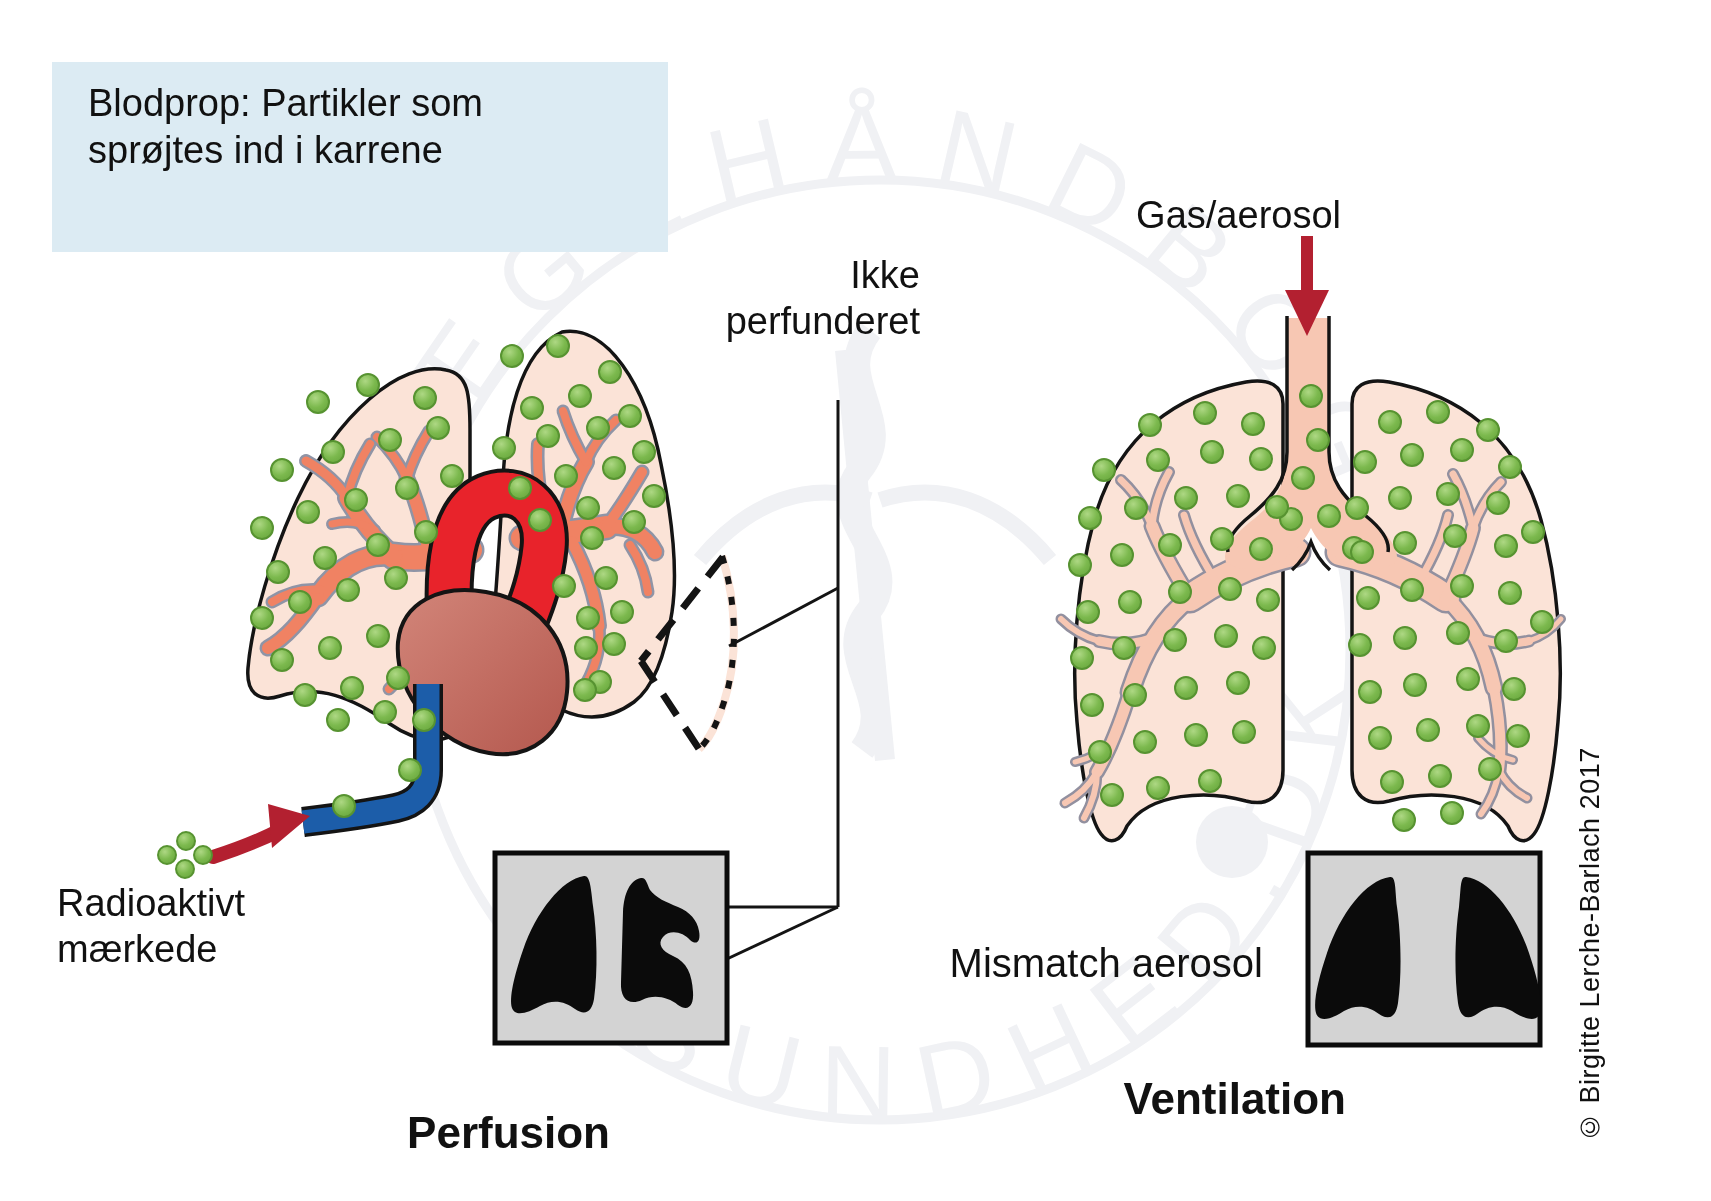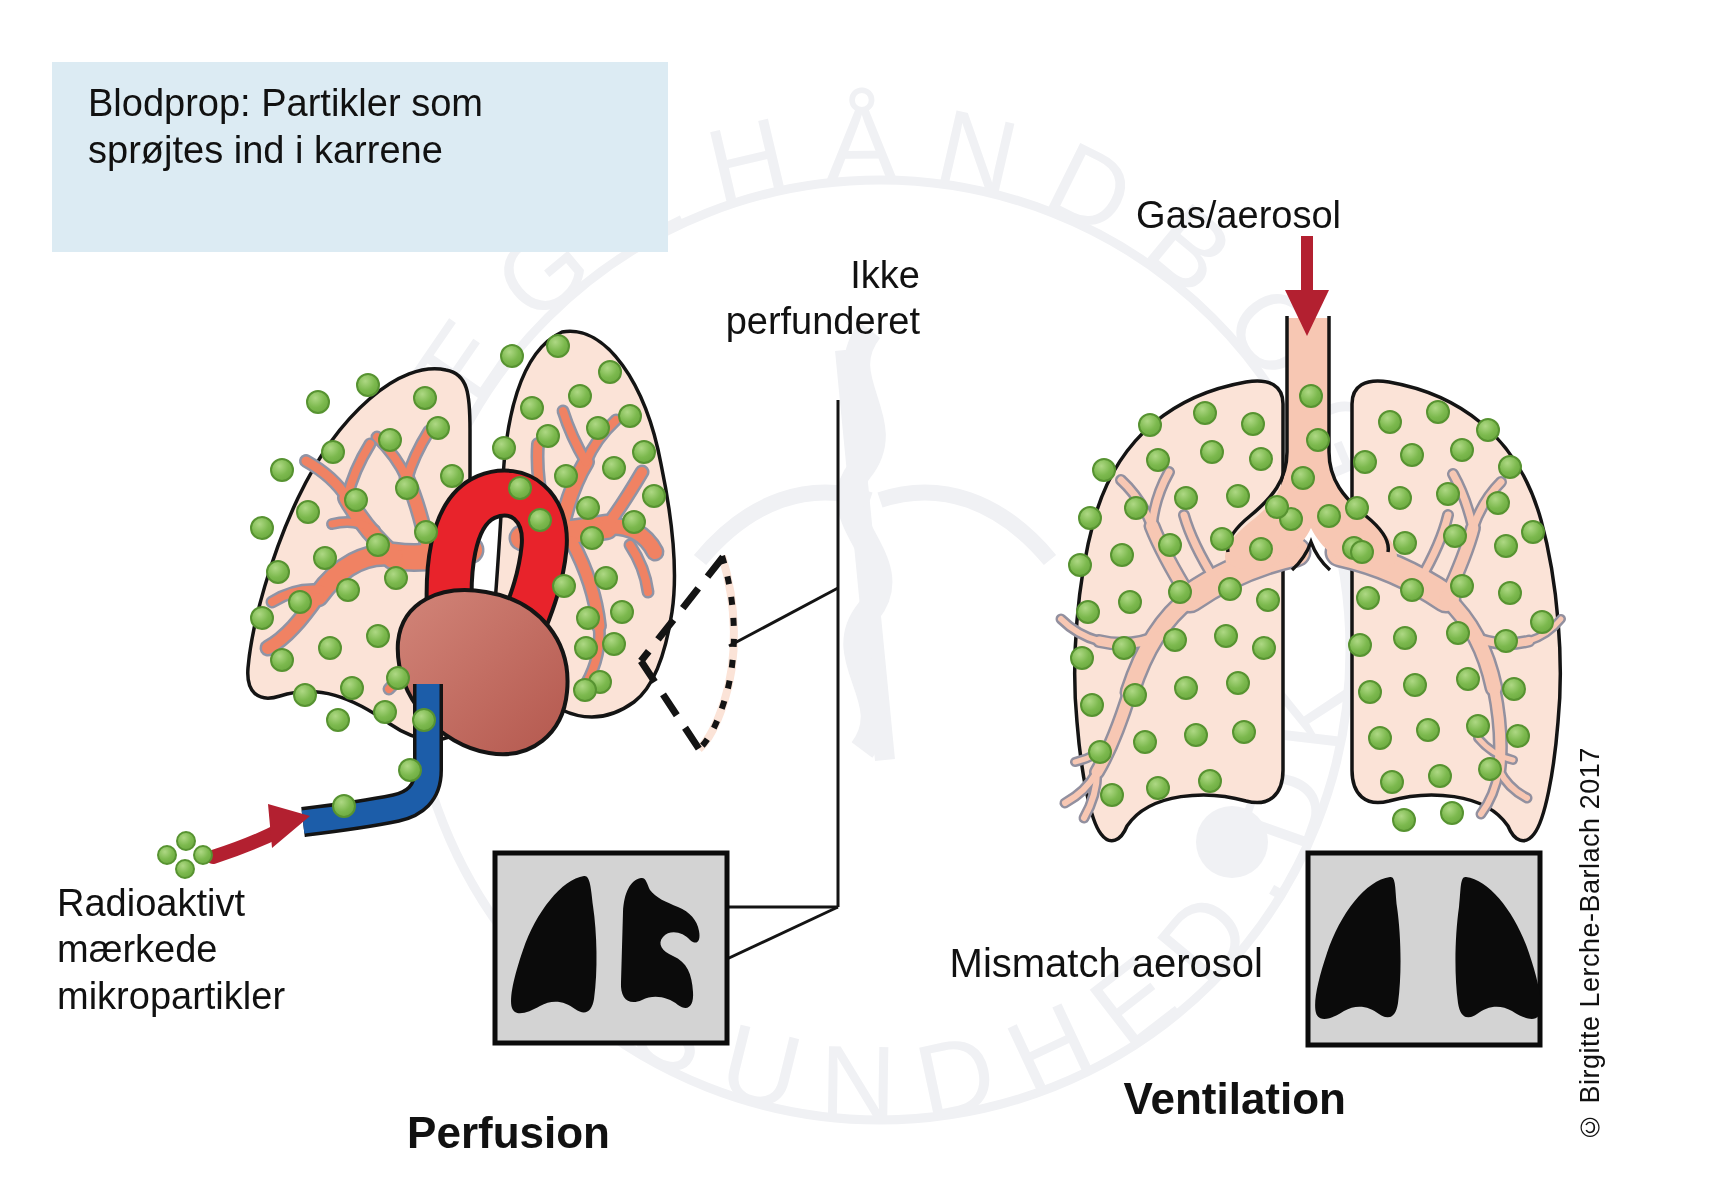--- a/index.html
+++ b/index.html
@@ -427,7 +427,6 @@
   <div class="txt fs38" style="left:57px;top:880px;">
     <div>Radioaktivt</div>
     <div>mærkede</div>
-    <div>mikropartikler</div>
   </div>
 
   <div class="txt center fs40" style="left:763px;top:938px;width:500px;">

